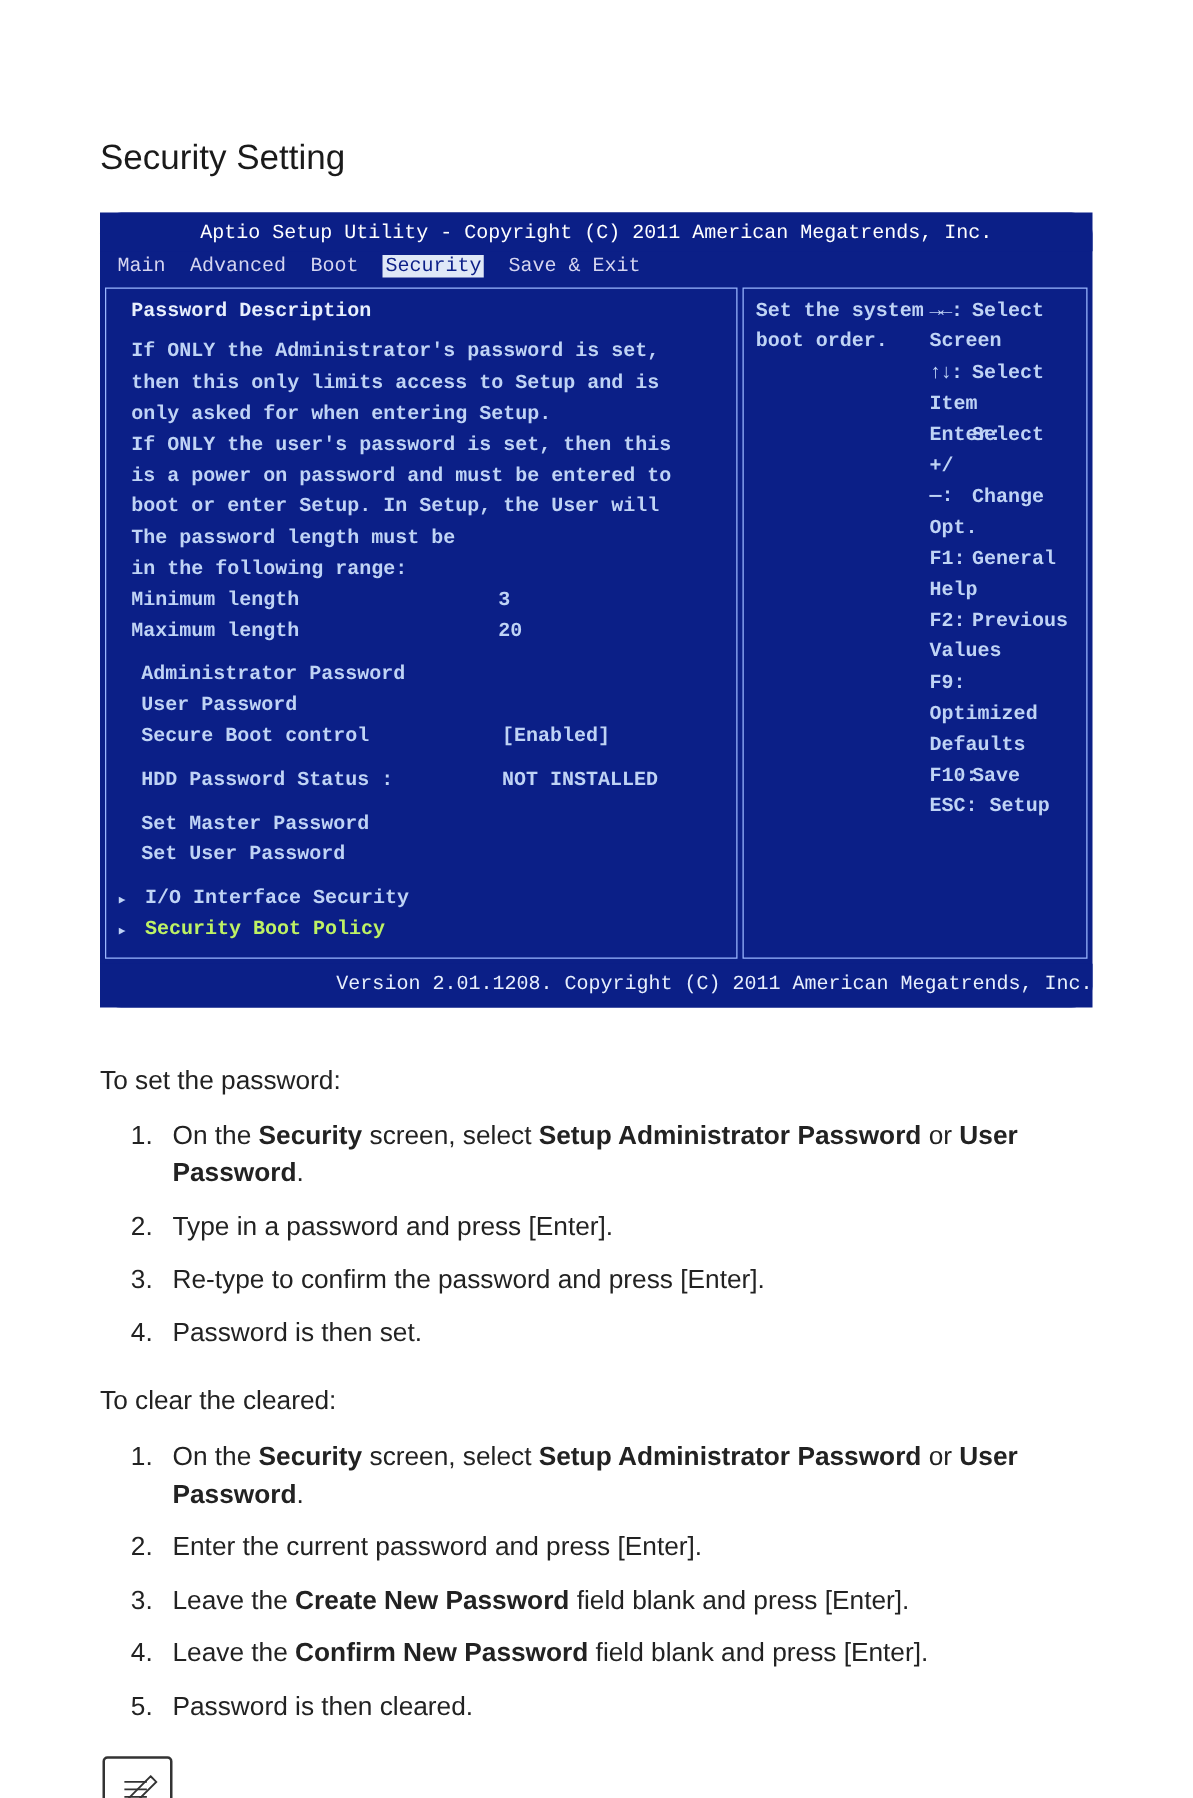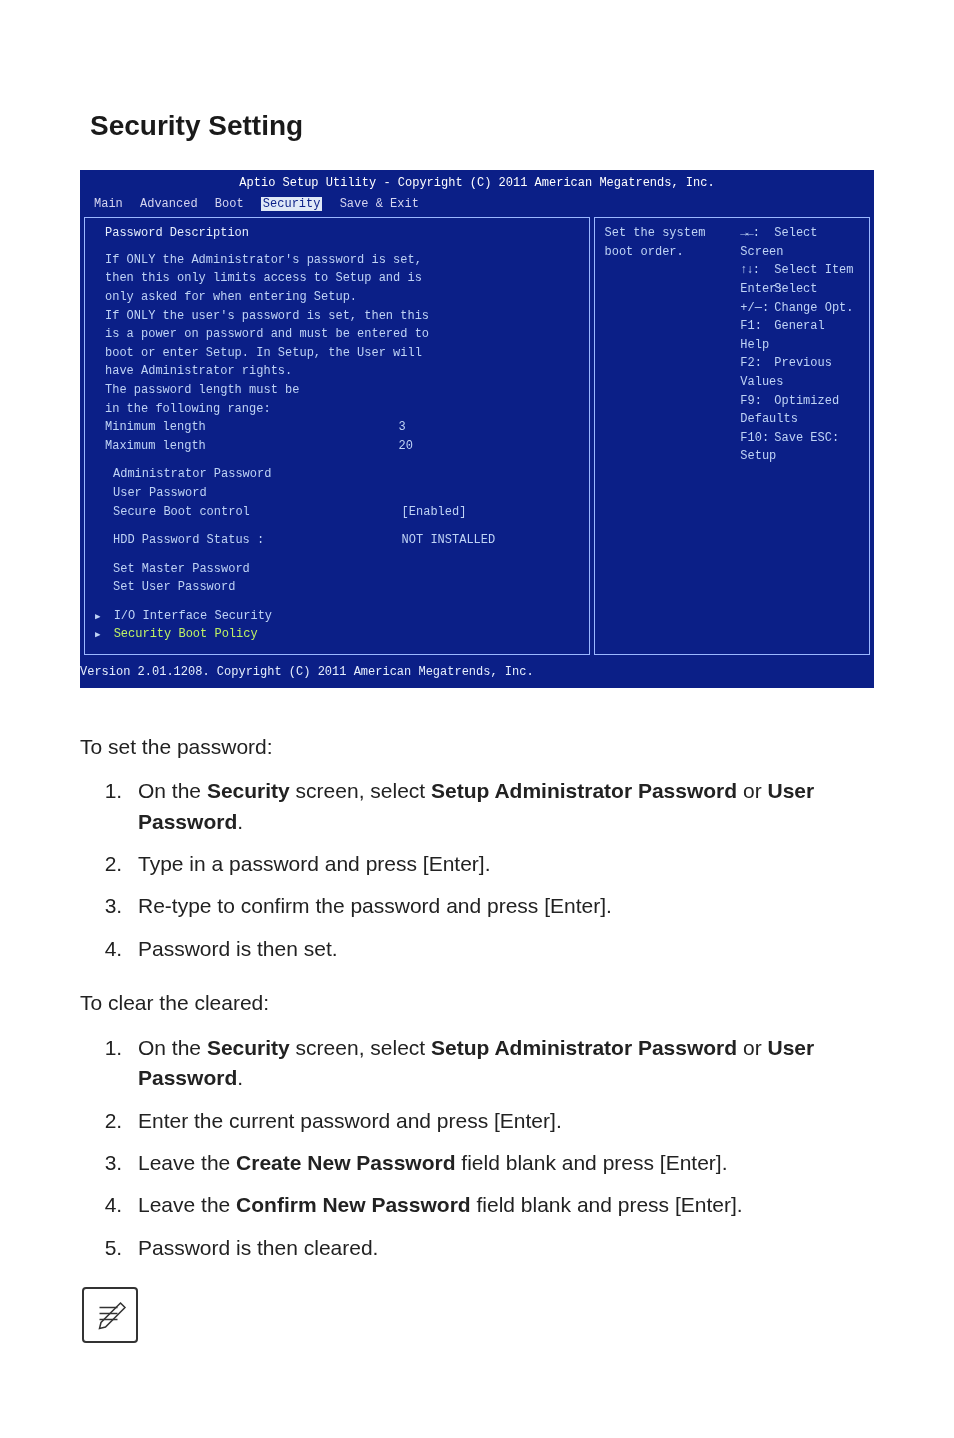--- a/index.html
+++ b/index.html
@@ -15,9 +15,9 @@
   }
   h1.section-title {
     font-size: 28px;
-    font-weight: 700;
+    font-weight: 400;
     color: #1a1a1a;
-    margin: 0 0 28px 10px;
+    margin: 0 0 28px 0;
   }
   .bios-box {
     width: 100%;

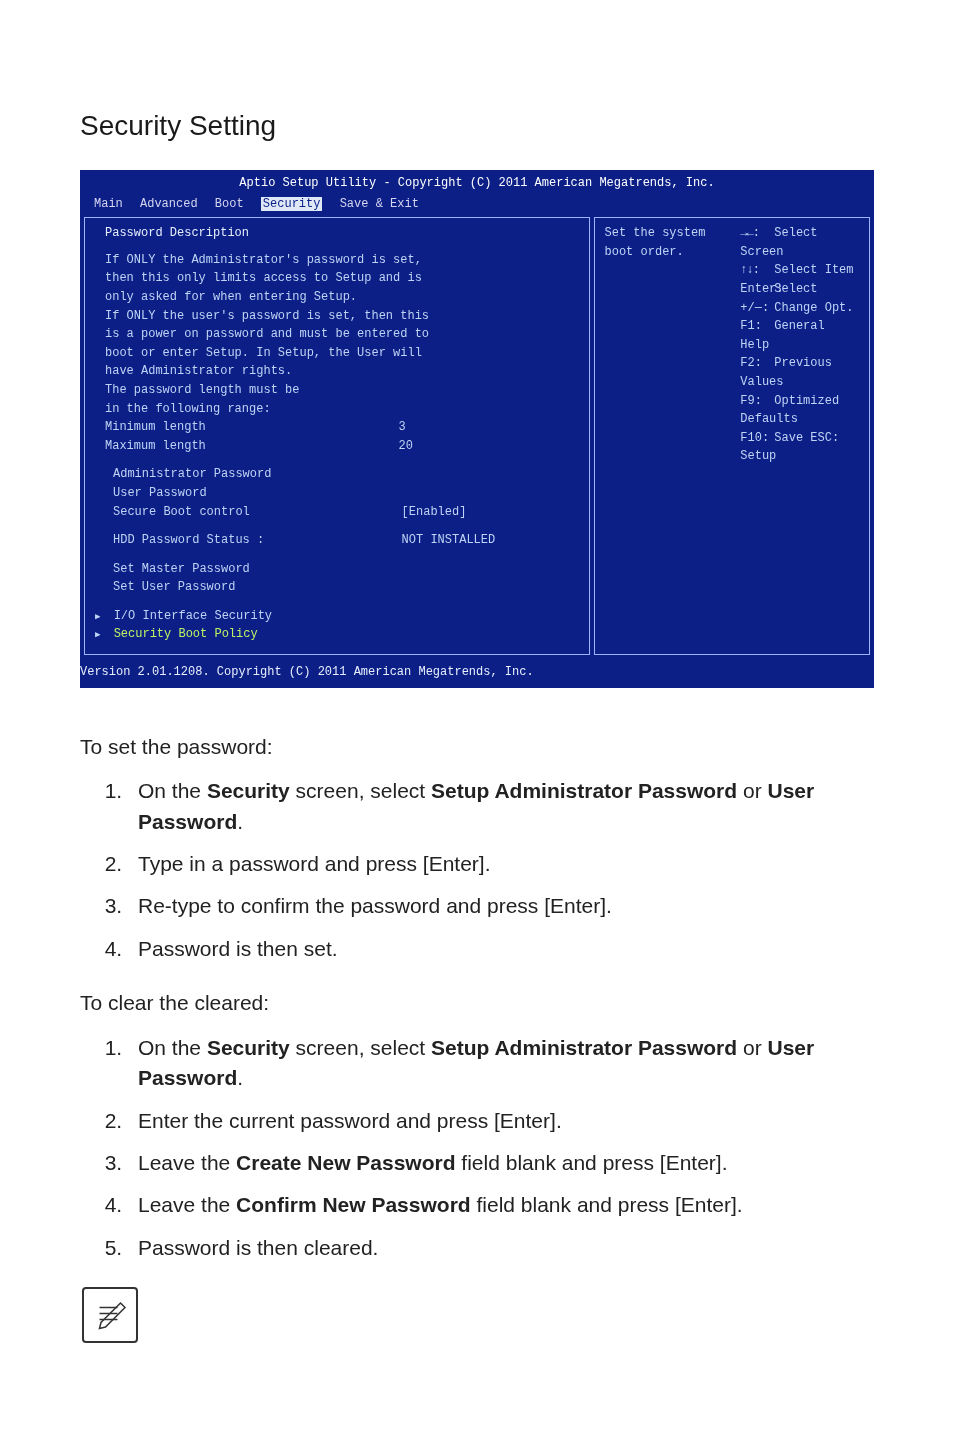--- a/index.html
+++ b/index.html
@@ -23,7 +23,7 @@
     width: 100%;
     background: #0b1f87;
     font-family: "Consolas", "Courier New", monospace;
-    font-size: 12px;
+    font-size: 16px;
     line-height: 1.55;
     color: #cfe2ff;
     border-radius: 17px;

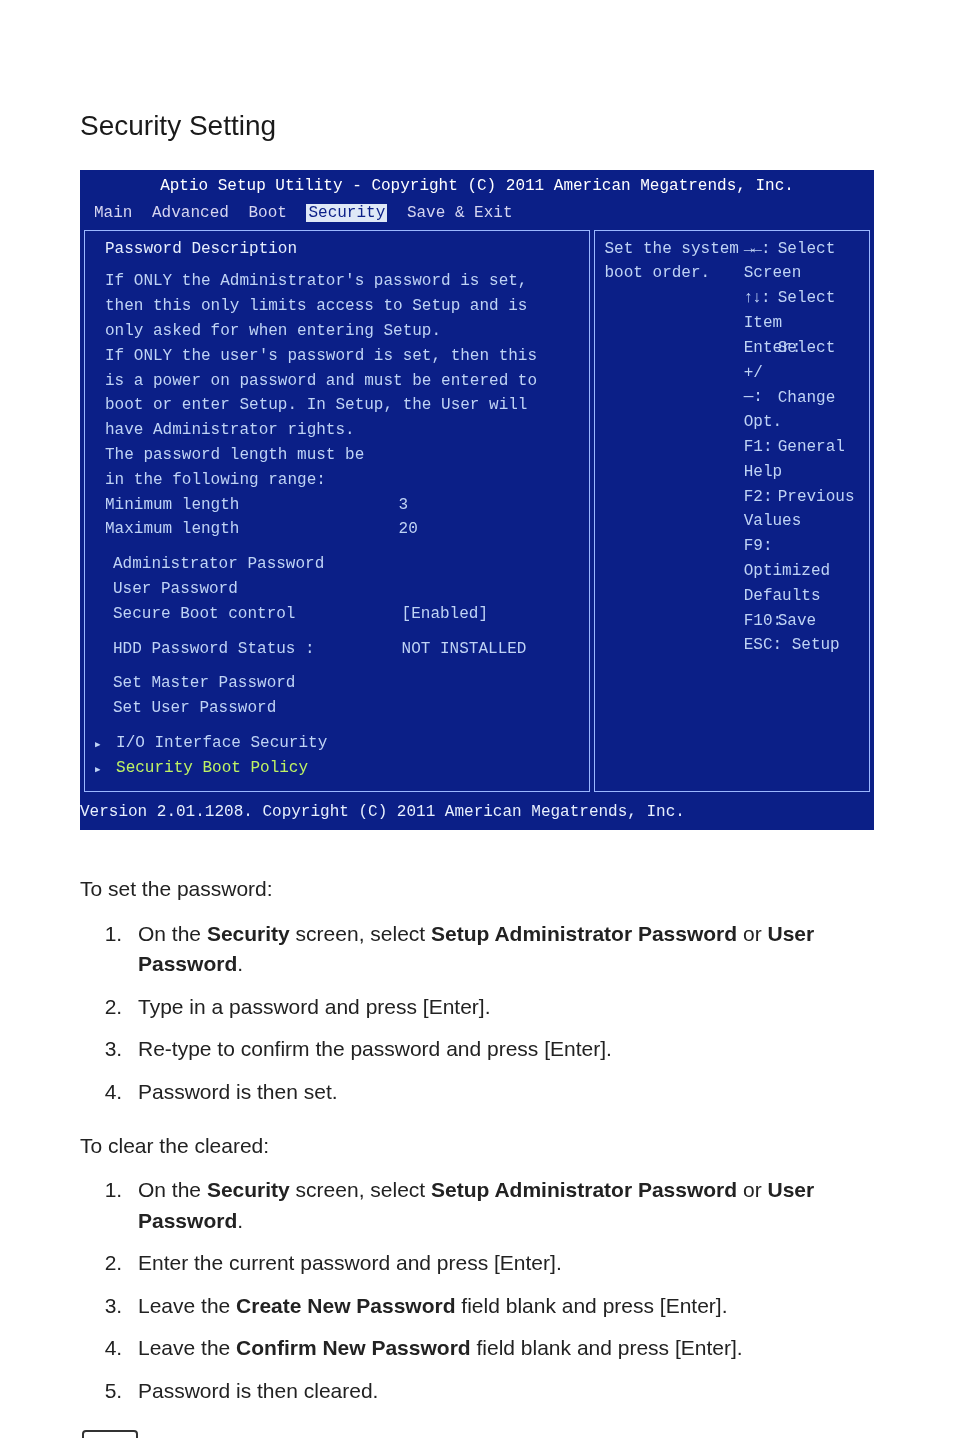--- a/index.html
+++ b/index.html
@@ -56,6 +56,7 @@
     border: 1px solid #9bb7ff;
     padding: 6px 10px 10px 10px;
     min-height: 360px;
+    font-weight: bold;
   }
   .panel-left {
     flex: 1.9;

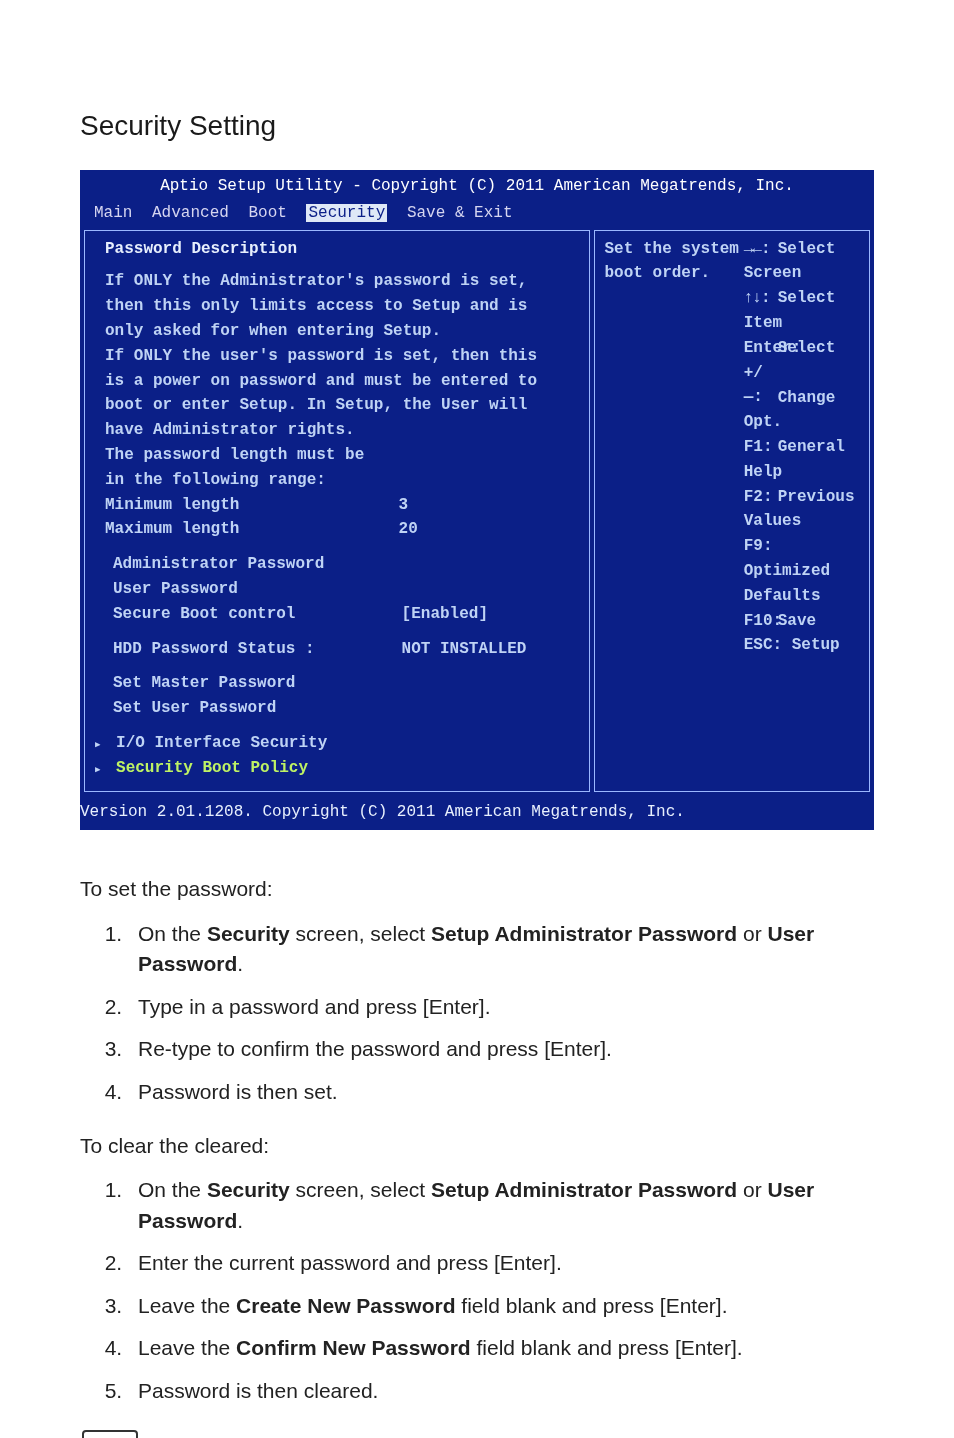--- a/index.html
+++ b/index.html
@@ -155,7 +155,6 @@
           <div class="indent">If ONLY the user's password is set, then this</div>
           <div class="indent">is a power on password and must be entered to</div>
           <div class="indent">boot or enter Setup. In Setup, the User will</div>
-          <div class="indent">have Administrator rights.</div>
           <div class="indent">The password length must be</div>
           <div class="indent">in the following range:</div>
         </div>

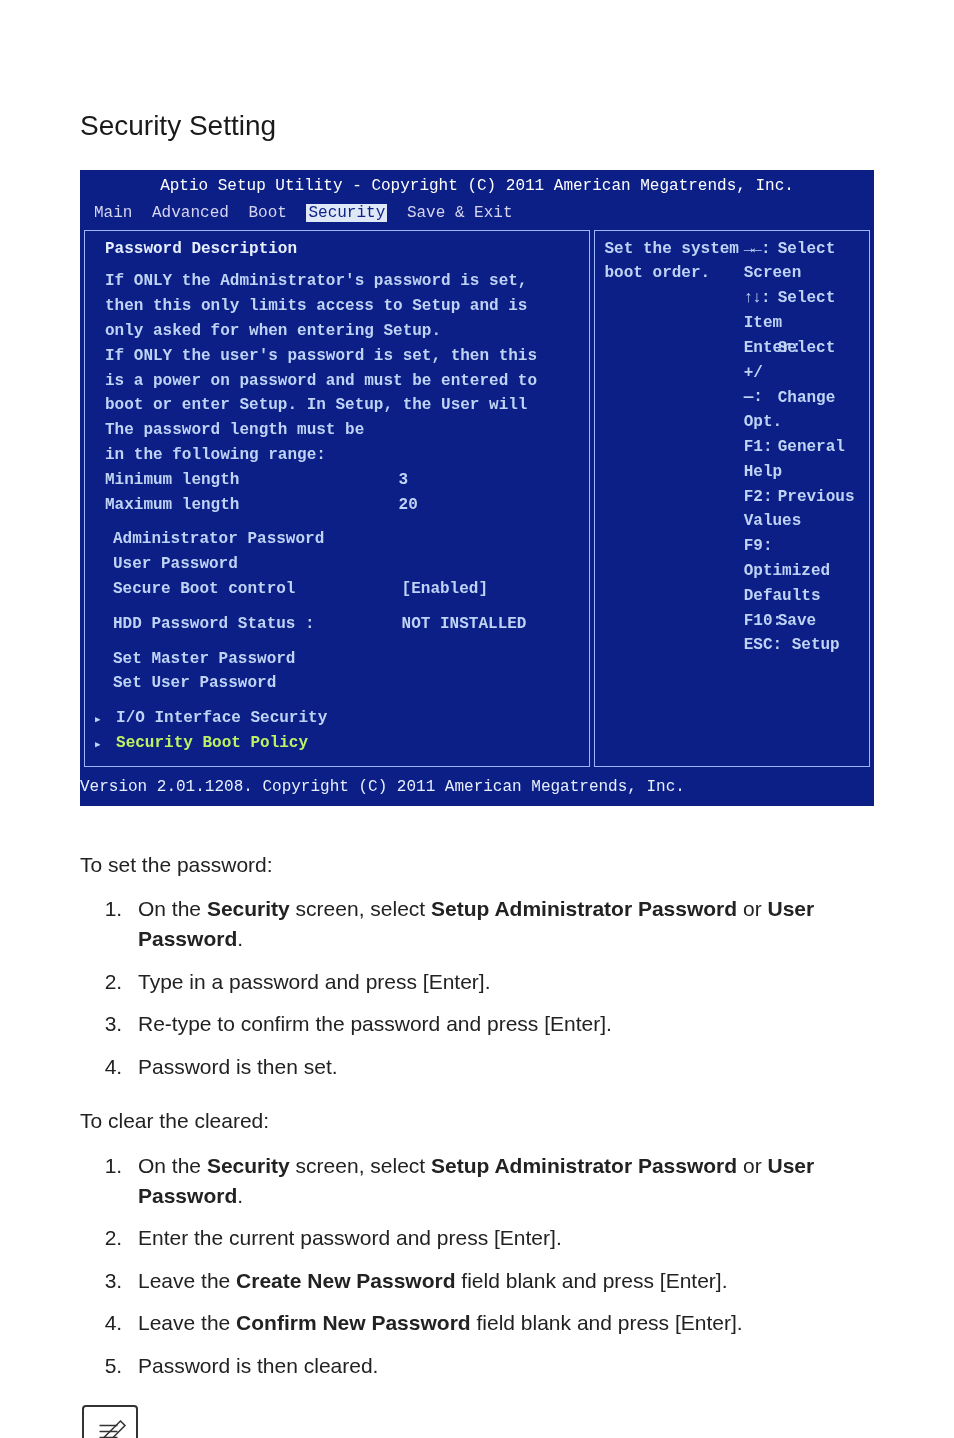--- a/index.html
+++ b/index.html
@@ -91,7 +91,7 @@
   .bios-footer {
     background: #0b1f87;
     color: #e7effd;
-    text-align: left;
+    text-align: right;
     padding: 4px 0 6px 0;
   }
 

